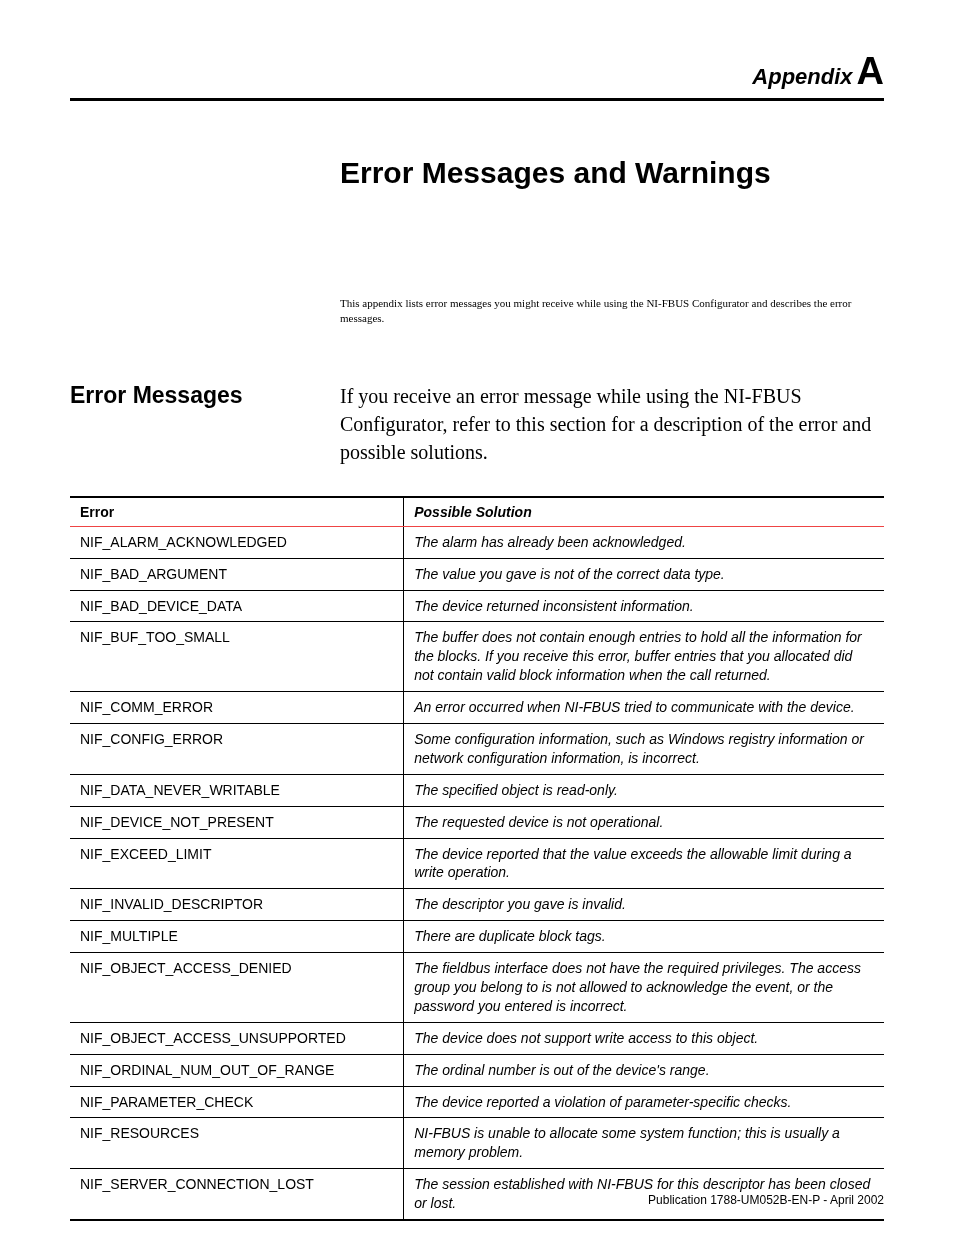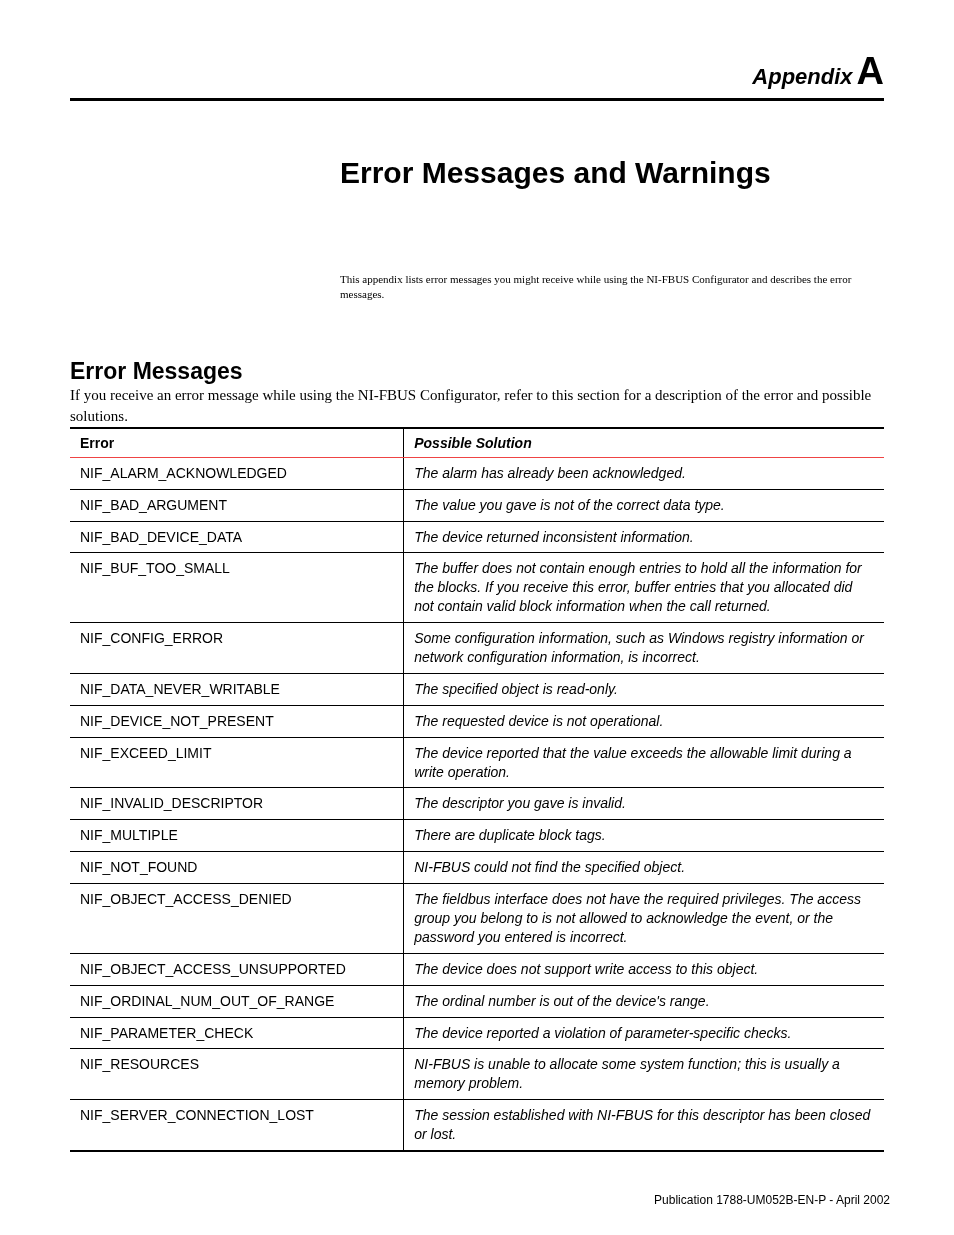--- a/index.html
+++ b/index.html
@@ -37,7 +37,7 @@
       font-weight: bold;
       font-size: 30px;
       margin-left: 270px;
-      margin-bottom: 82px;
+      margin-bottom: 106px;
     }
     .intro-text {
       font-family: Georgia, 'Times New Roman', serif;

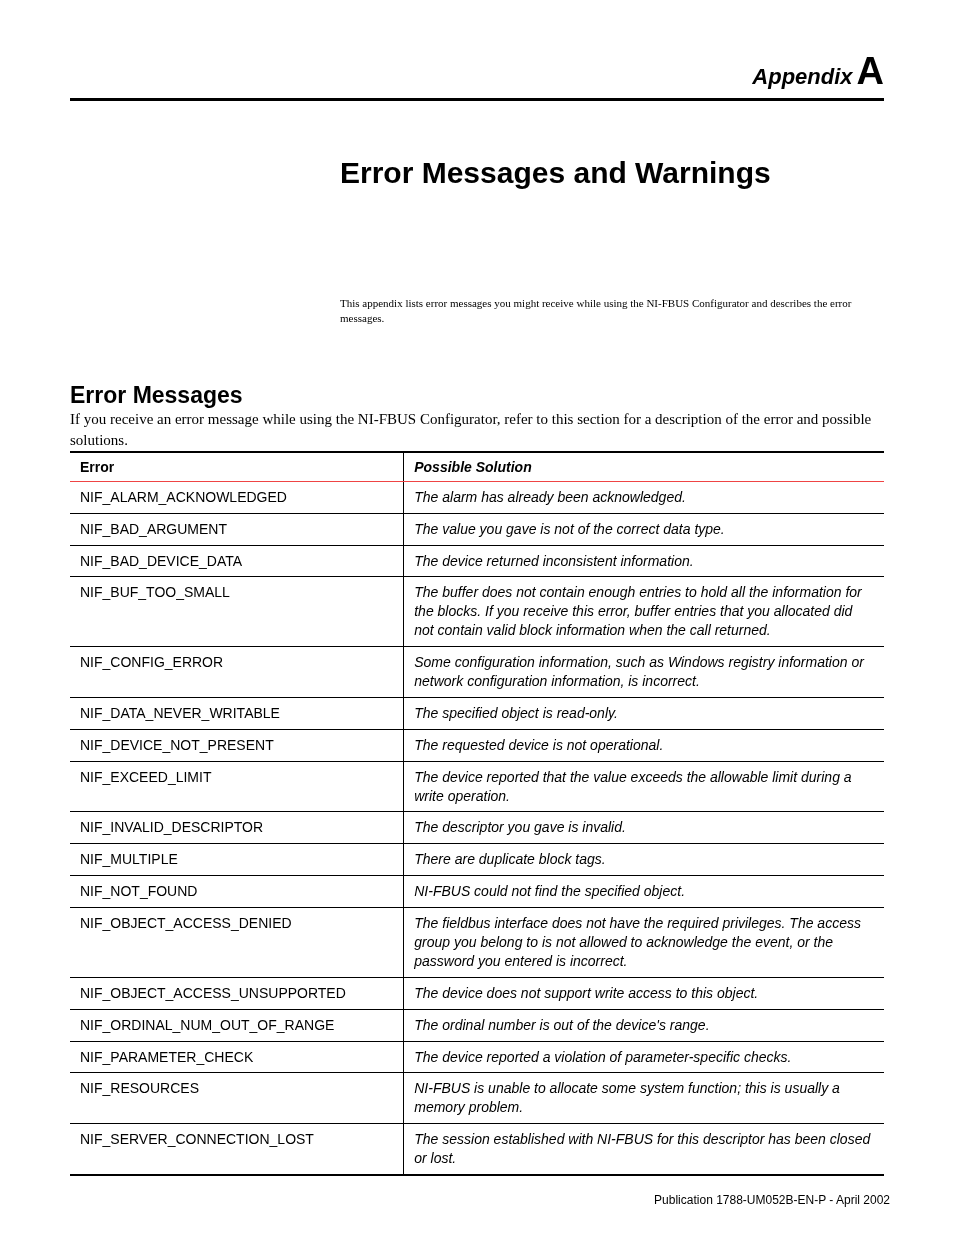--- a/index.html
+++ b/index.html
@@ -49,7 +49,7 @@
     .section-row {
       display: flex;
       align-items: flex-start;
-      flex-direction: column;
+      margin-bottom: 30px;
     }
     .section-heading {
       font-family: Arial, Helvetica, sans-serif;

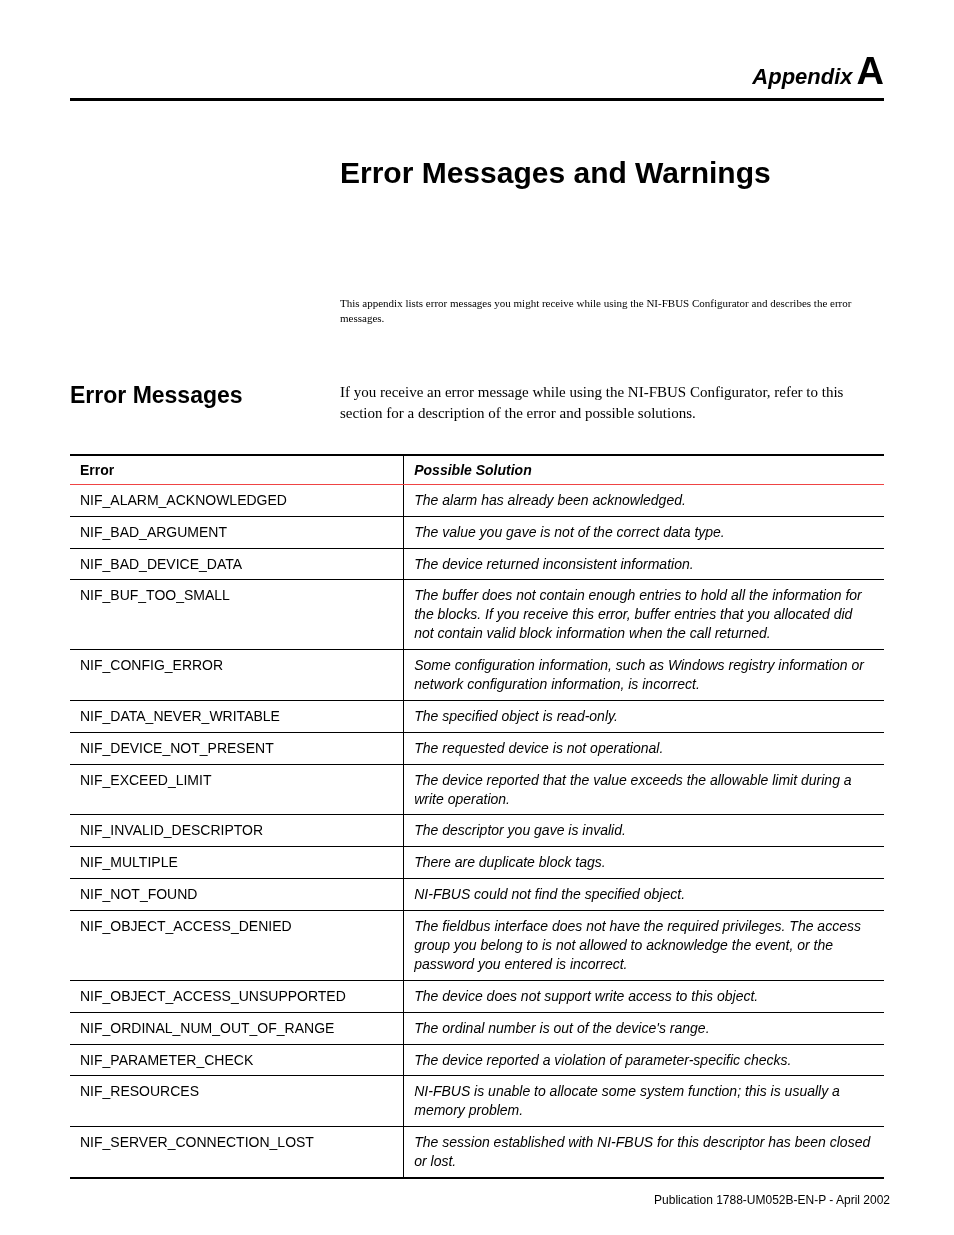--- a/index.html
+++ b/index.html
@@ -60,7 +60,7 @@
     }
     .section-text {
       font-family: Georgia, 'Times New Roman', serif;
-      font-size: 15px;
+      font-size: 20px;
       line-height: 1.4;
       flex: 1;
     }

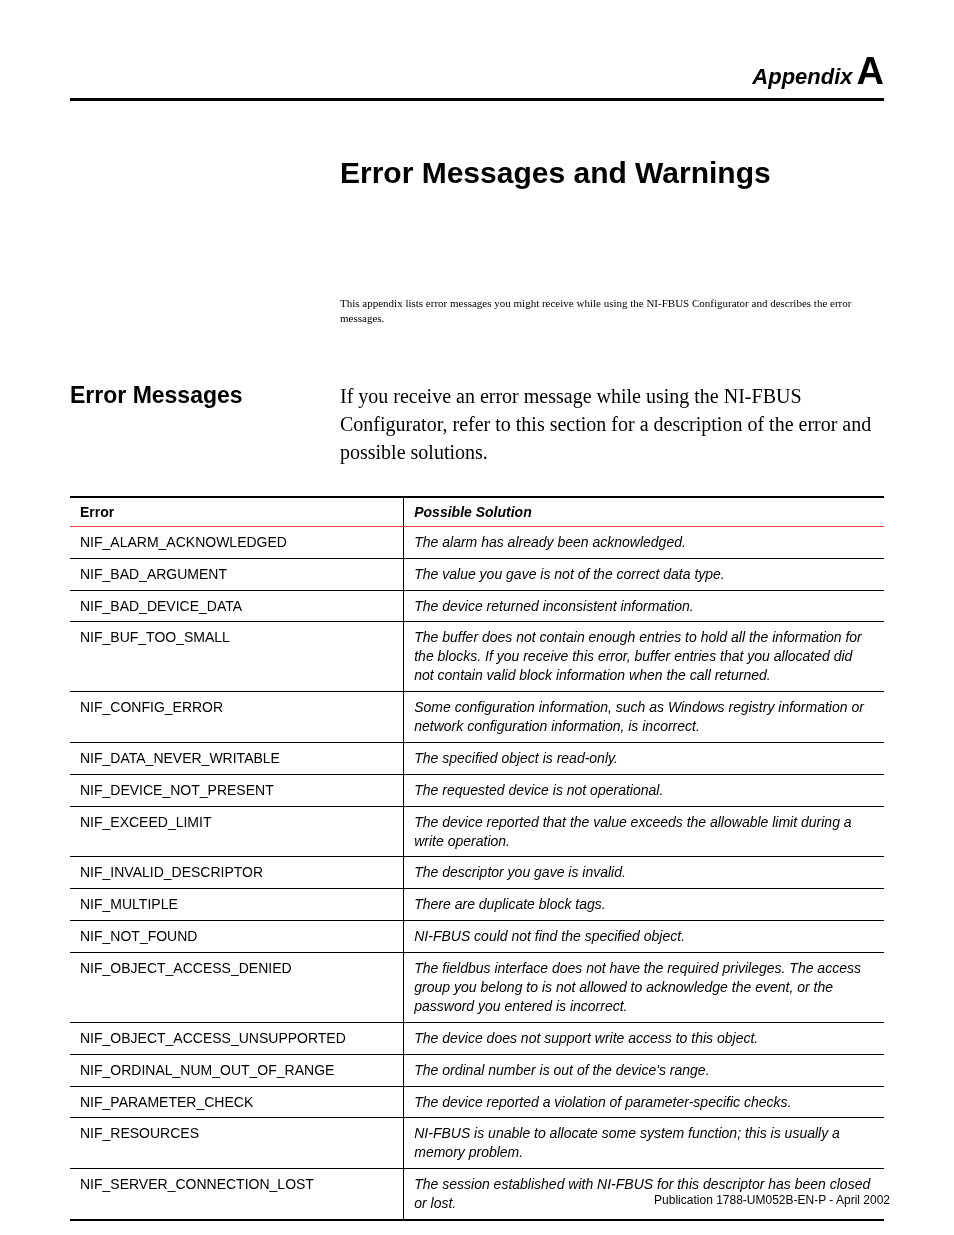--- a/index.html
+++ b/index.html
@@ -141,6 +141,10 @@
         <td class="col-solution">The buffer does not contain enough entries to hold all the information for the blocks. If you receive this error, buffer entries that you allocated did not contain valid block information when the call returned.</td>
       </tr>
       <tr>
+        <td class="col-error">NIF_COMM_ERROR</td>
+        <td class="col-solution">An error occurred when NI-FBUS tried to communicate with the device.</td>
+      </tr>
+      <tr>
         <td class="col-error">NIF_CONFIG_ERROR</td>
         <td class="col-solution">Some configuration information, such as Windows registry information or network configuration information, is incorrect.</td>
       </tr>

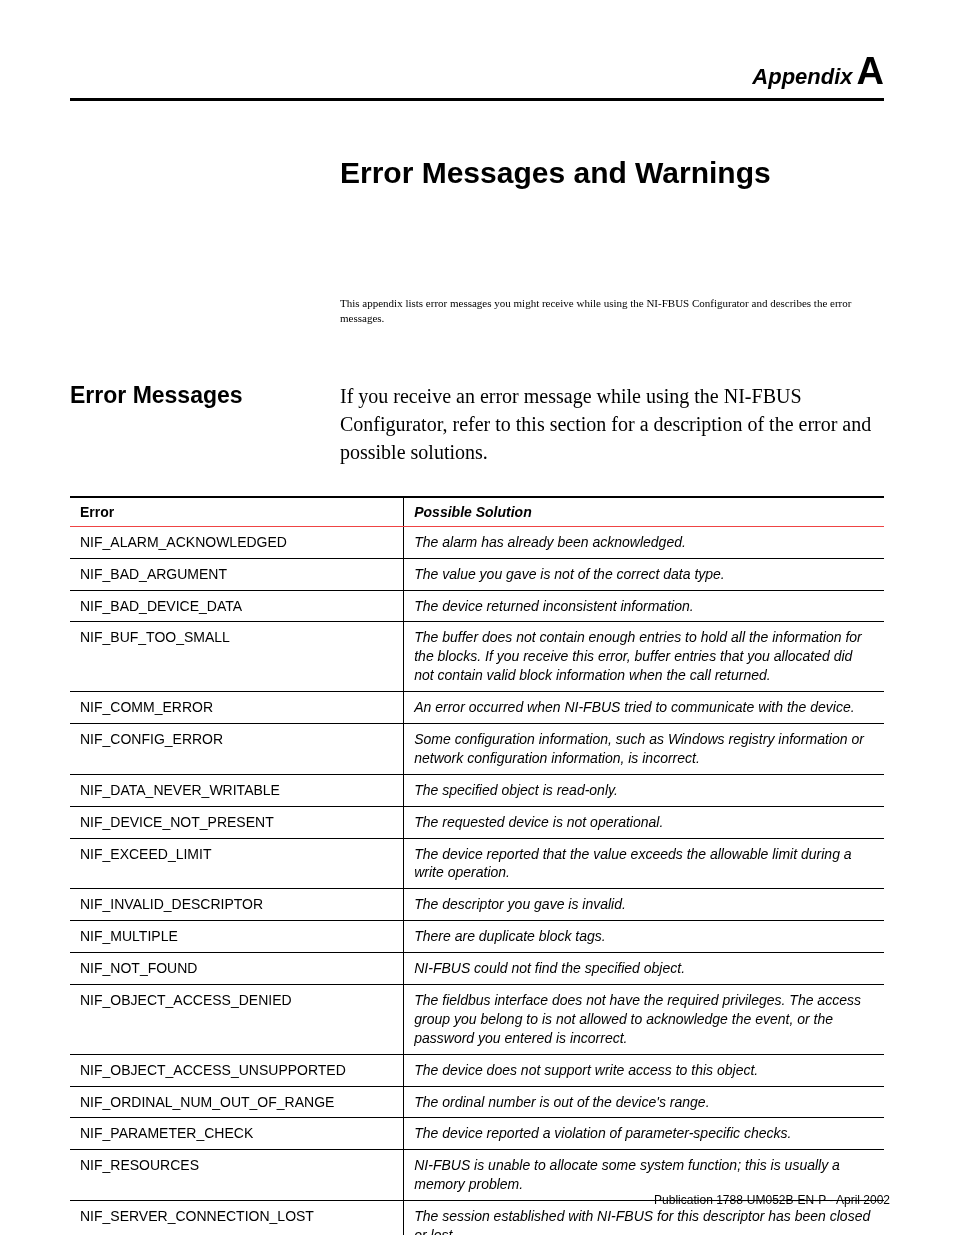--- a/index.html
+++ b/index.html
@@ -169,10 +169,6 @@
         <td class="col-solution">There are duplicate block tags.</td>
       </tr>
       <tr>
-        <td class="col-error">NIF_NOT_FOUND</td>
-        <td class="col-solution">NI-FBUS could not find the specified object.</td>
-      </tr>
-      <tr>
         <td class="col-error">NIF_OBJECT_ACCESS_DENIED</td>
         <td class="col-solution">The fieldbus interface does not have the required privileges. The access group you belong to is not allowed to acknowledge the event, or the password you entered is incorrect.</td>
       </tr>

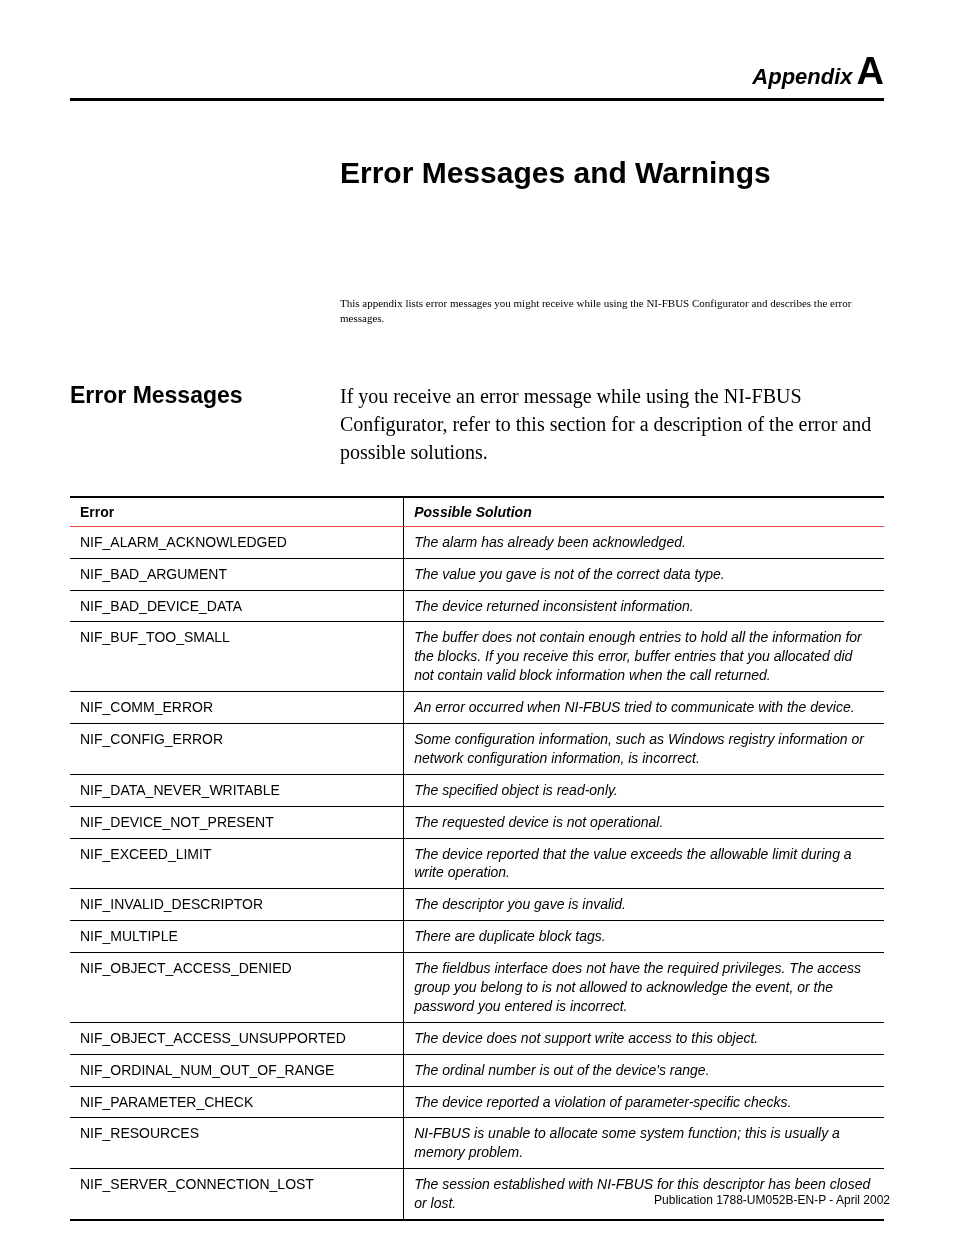--- a/index.html
+++ b/index.html
@@ -93,7 +93,7 @@
     .footer {
       position: absolute;
       bottom: 28px;
-      right: 64px;
+      right: 70px;
       font-family: Arial, Helvetica, sans-serif;
       font-size: 12px;
       text-align: right;

